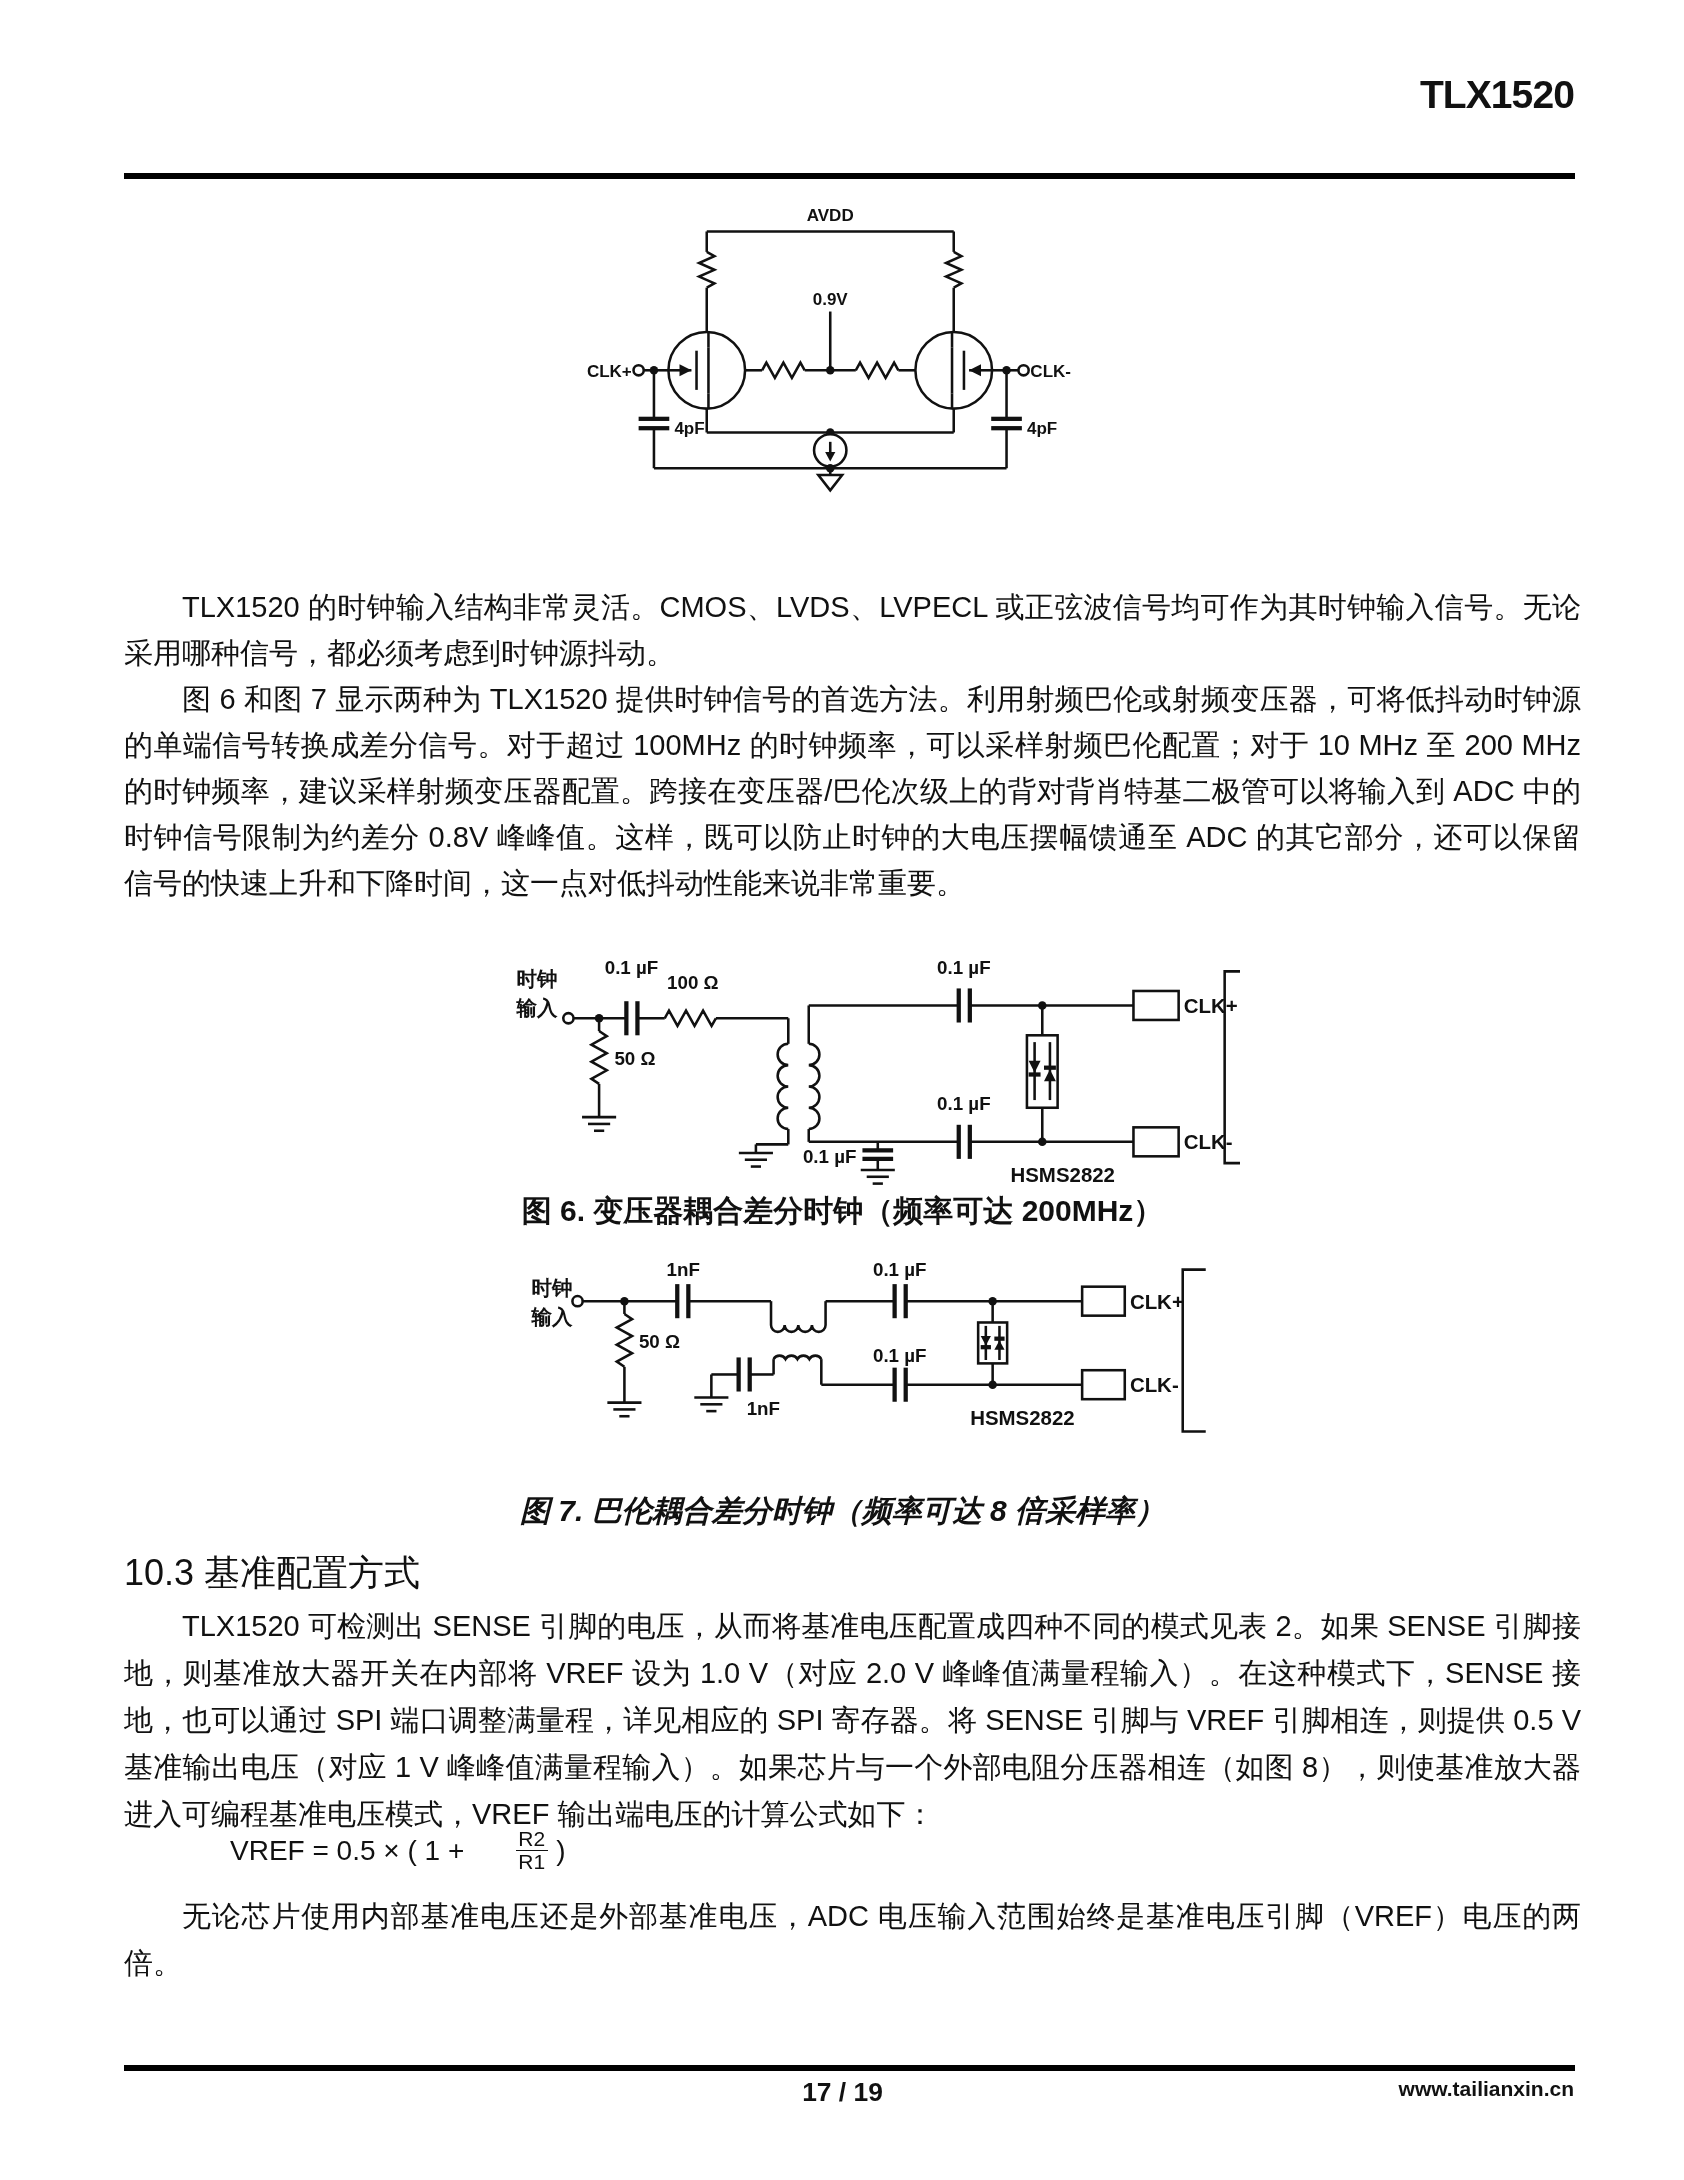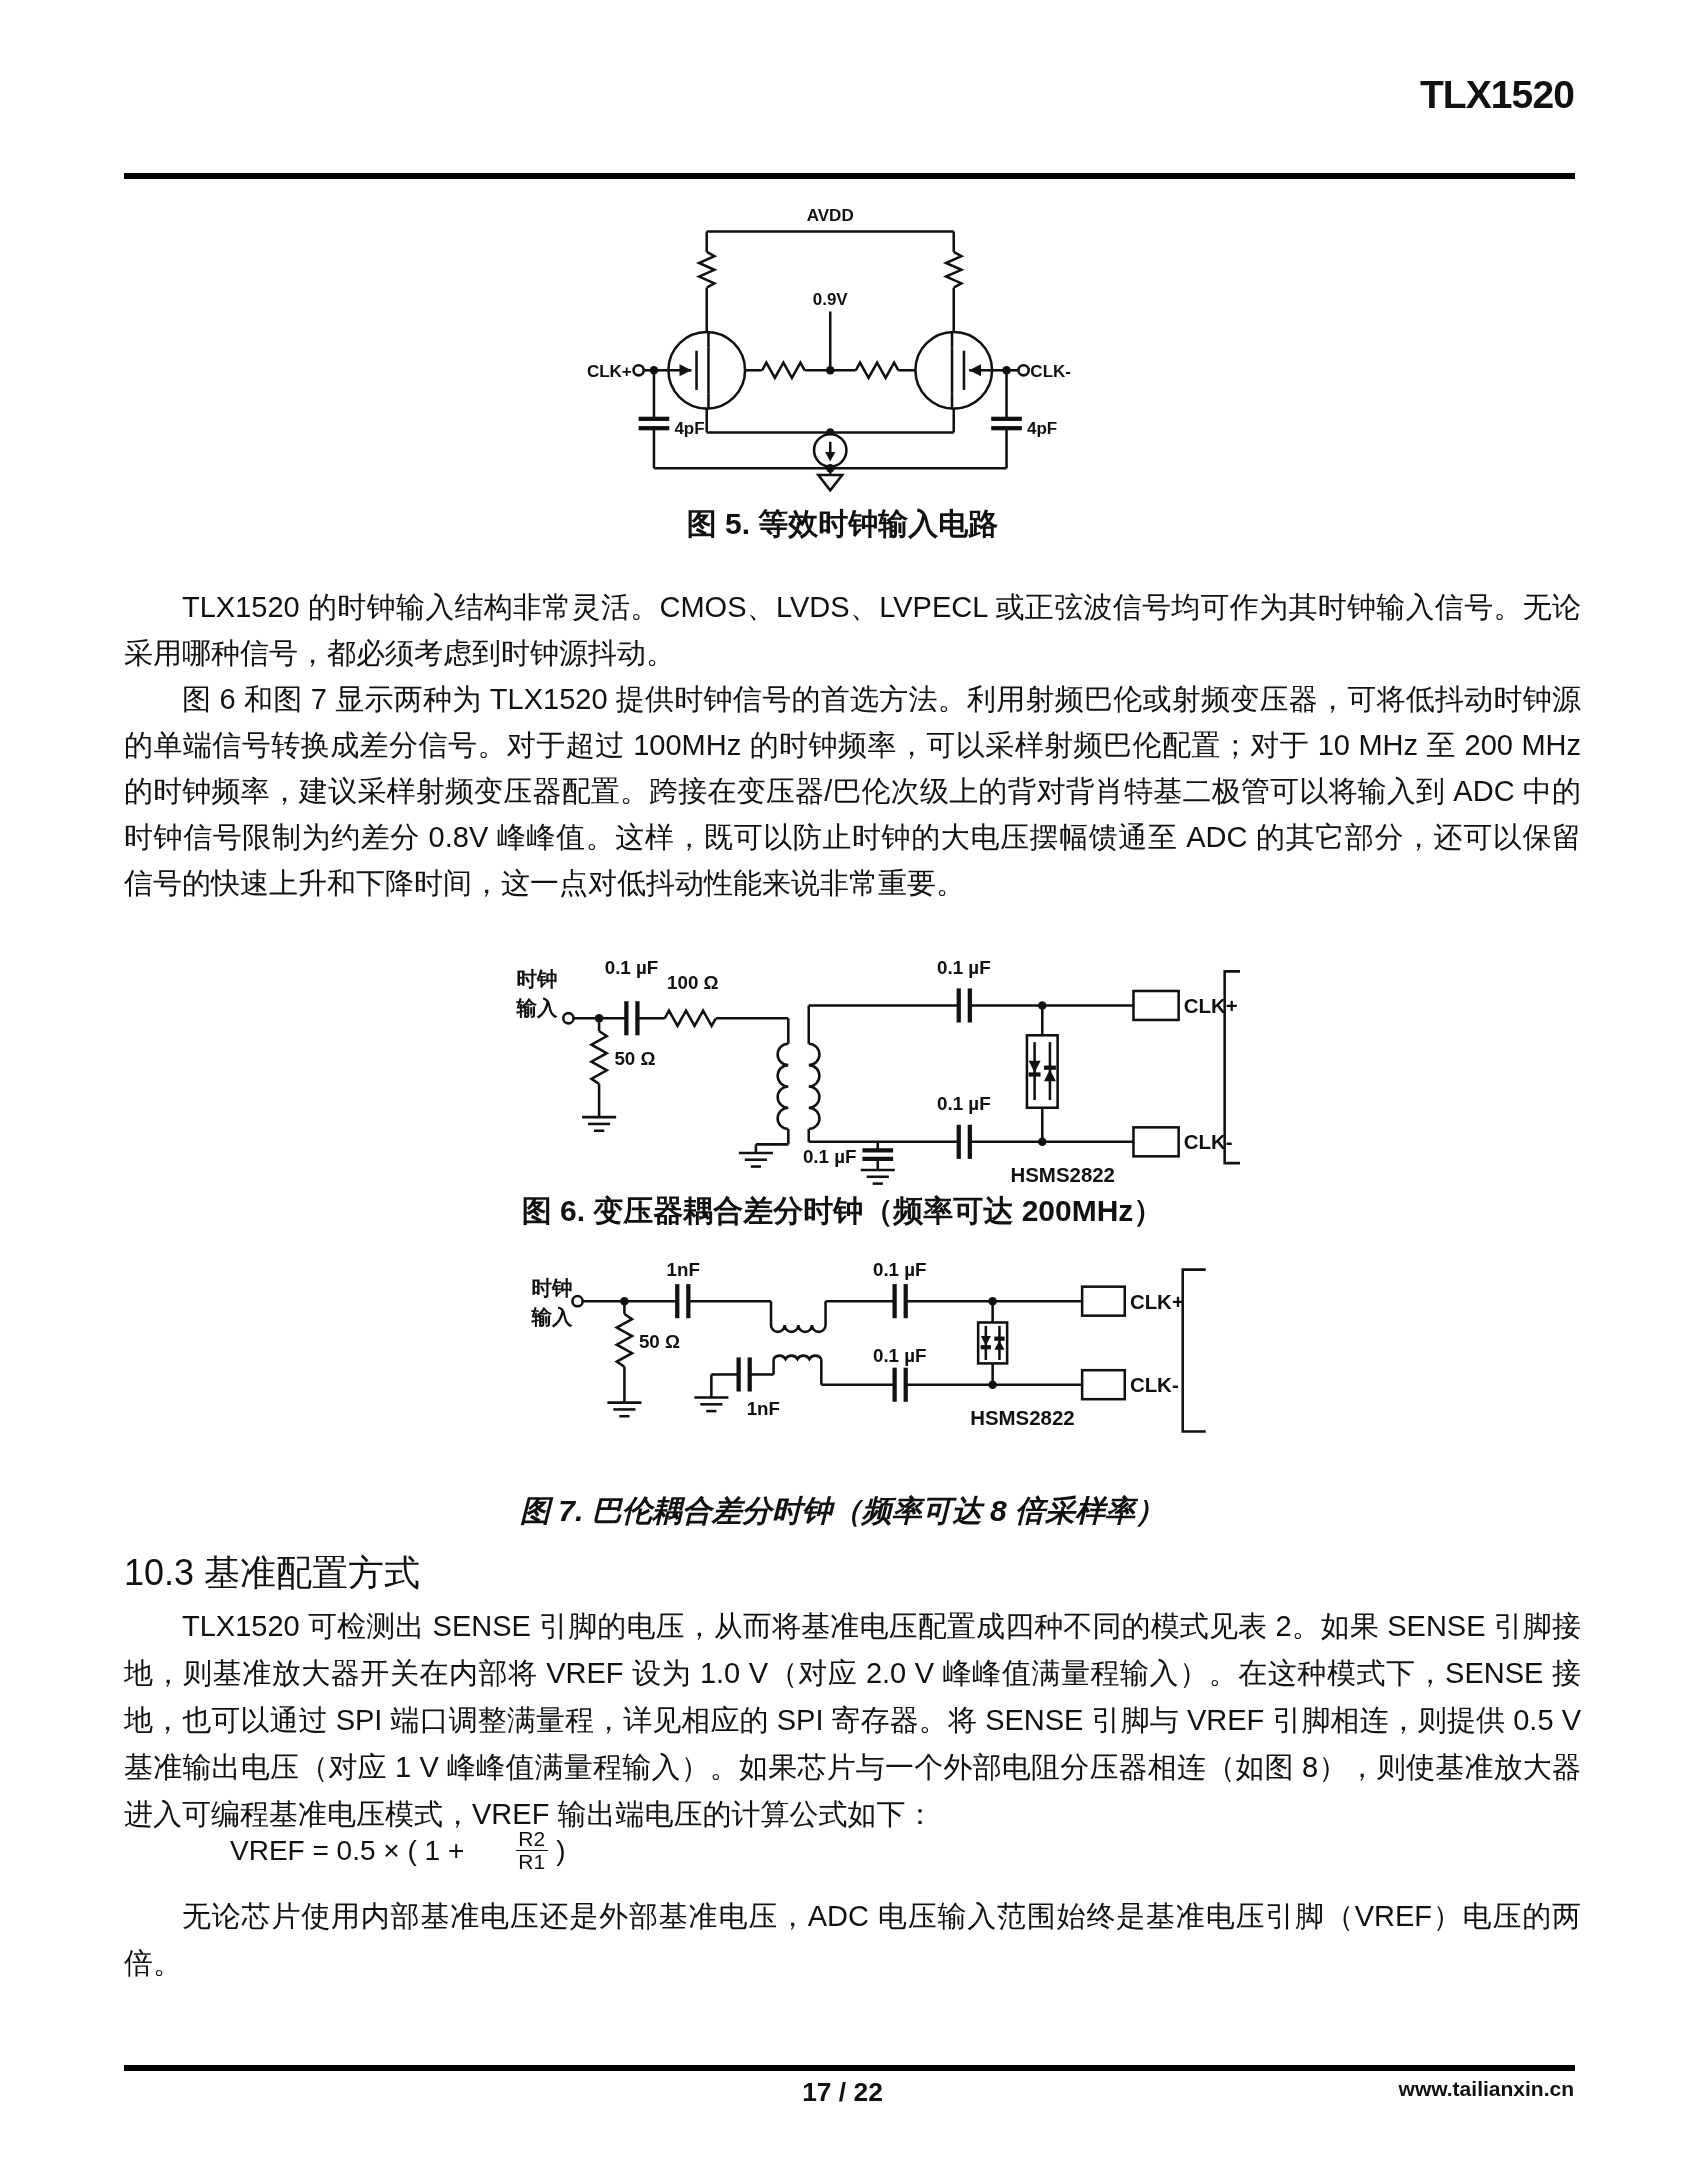--- a/index.html
+++ b/index.html
@@ -129,7 +129,6 @@
       <polygon class="open" points="281,318 309,318 295,336"></polygon>
     </g>
   </svg>
-  <div class="abs fig-caption" style="top:504px;">图 5. 等效时钟输入电路</div>
 
   <div class="abs body-text" style="top:584px;">
     <p>TLX1520 的时钟输入结构非常灵活。CMOS、LVDS、LVPECL 或正弦波信号均可作为其时钟输入信号。无论采用哪种信号，都必须考虑到时钟源抖动。</p>

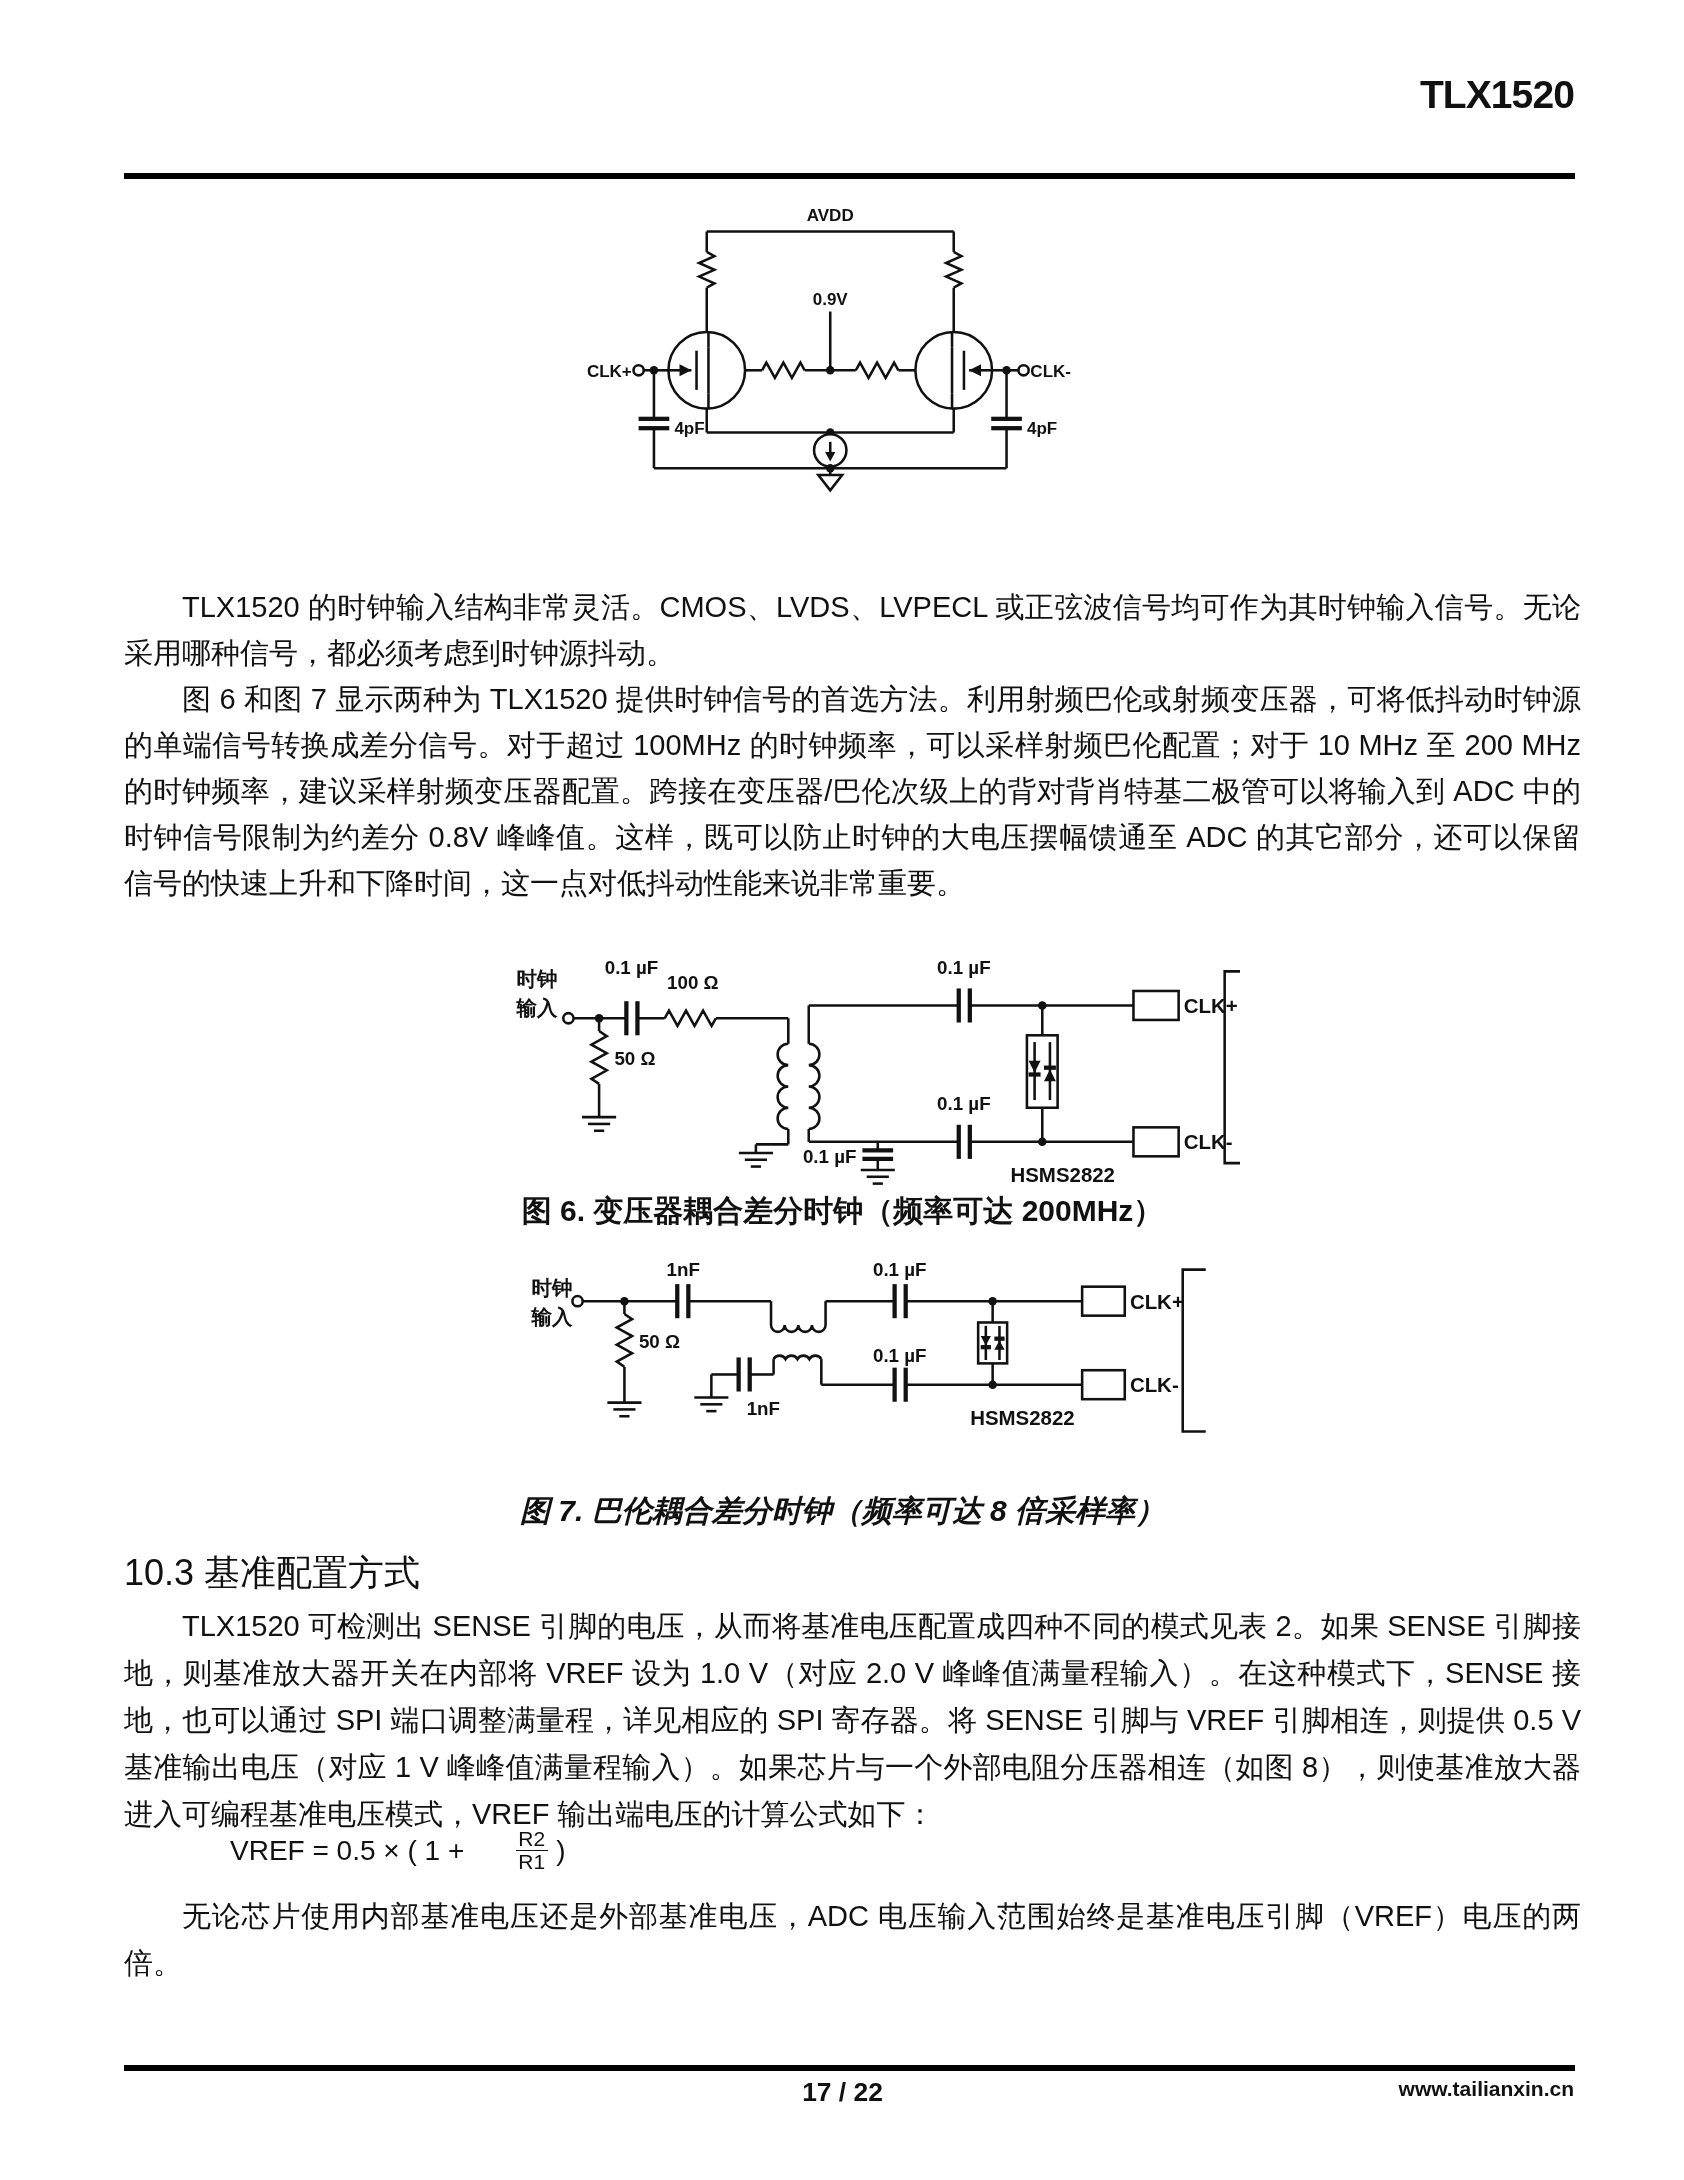--- a/index.html
+++ b/index.html
@@ -337,7 +337,7 @@
   </div>
 
   <div class="abs footer-rule"></div>
-  <div class="abs footer-page">17 / 22</div>
+  <div class="abs footer-page">17 / 19</div>
   <div class="abs footer-site">www.tailianxin.cn</div>
 
 </div>

